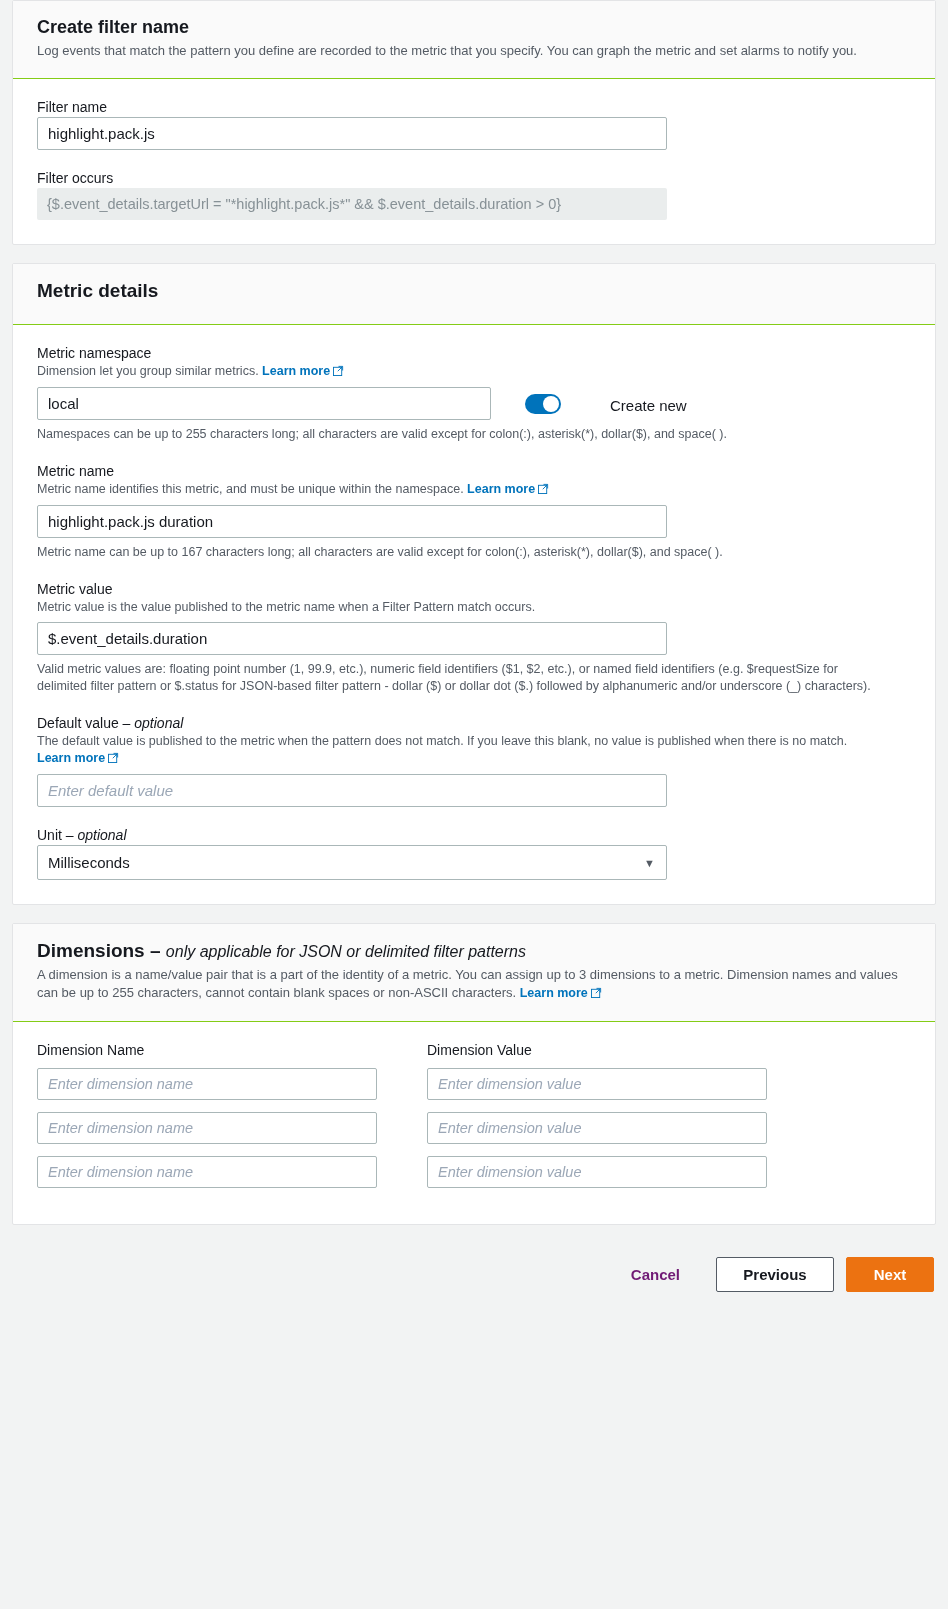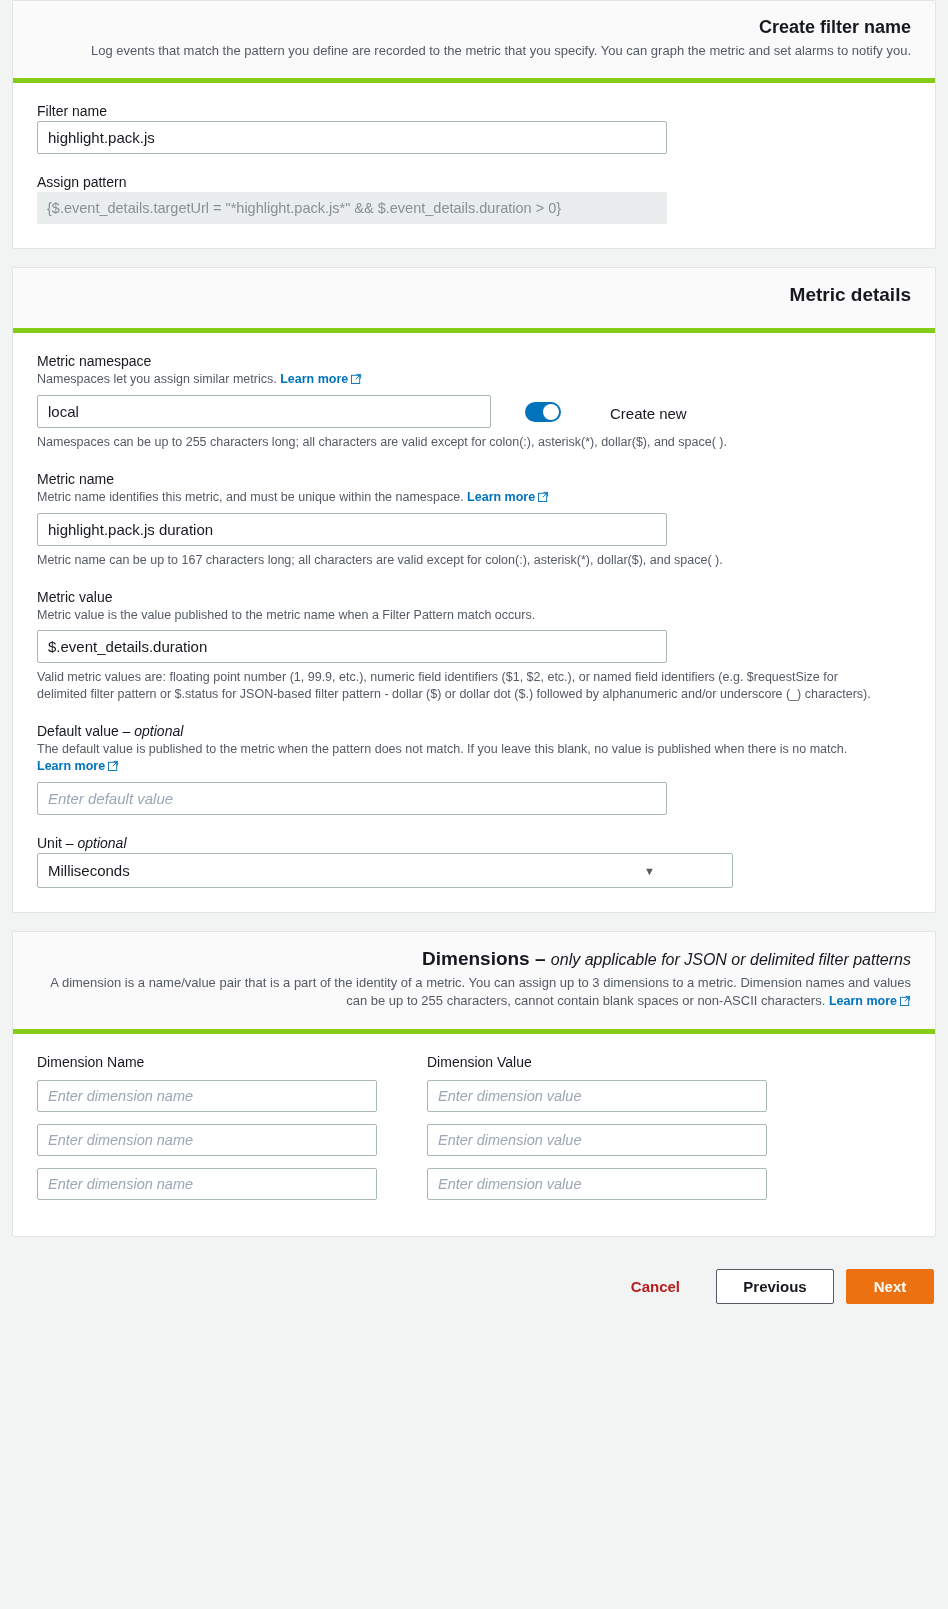--- a/index.html
+++ b/index.html
@@ -30,9 +30,8 @@
 
   .card-header {
     background: #fafafa;
-    border-bottom: 5px solid #84cc16;
+    border-bottom: 1px solid #84cc16;
     padding: 16px 24px 18px 24px;
-    text-align: right;
   }
 
   .card-title {

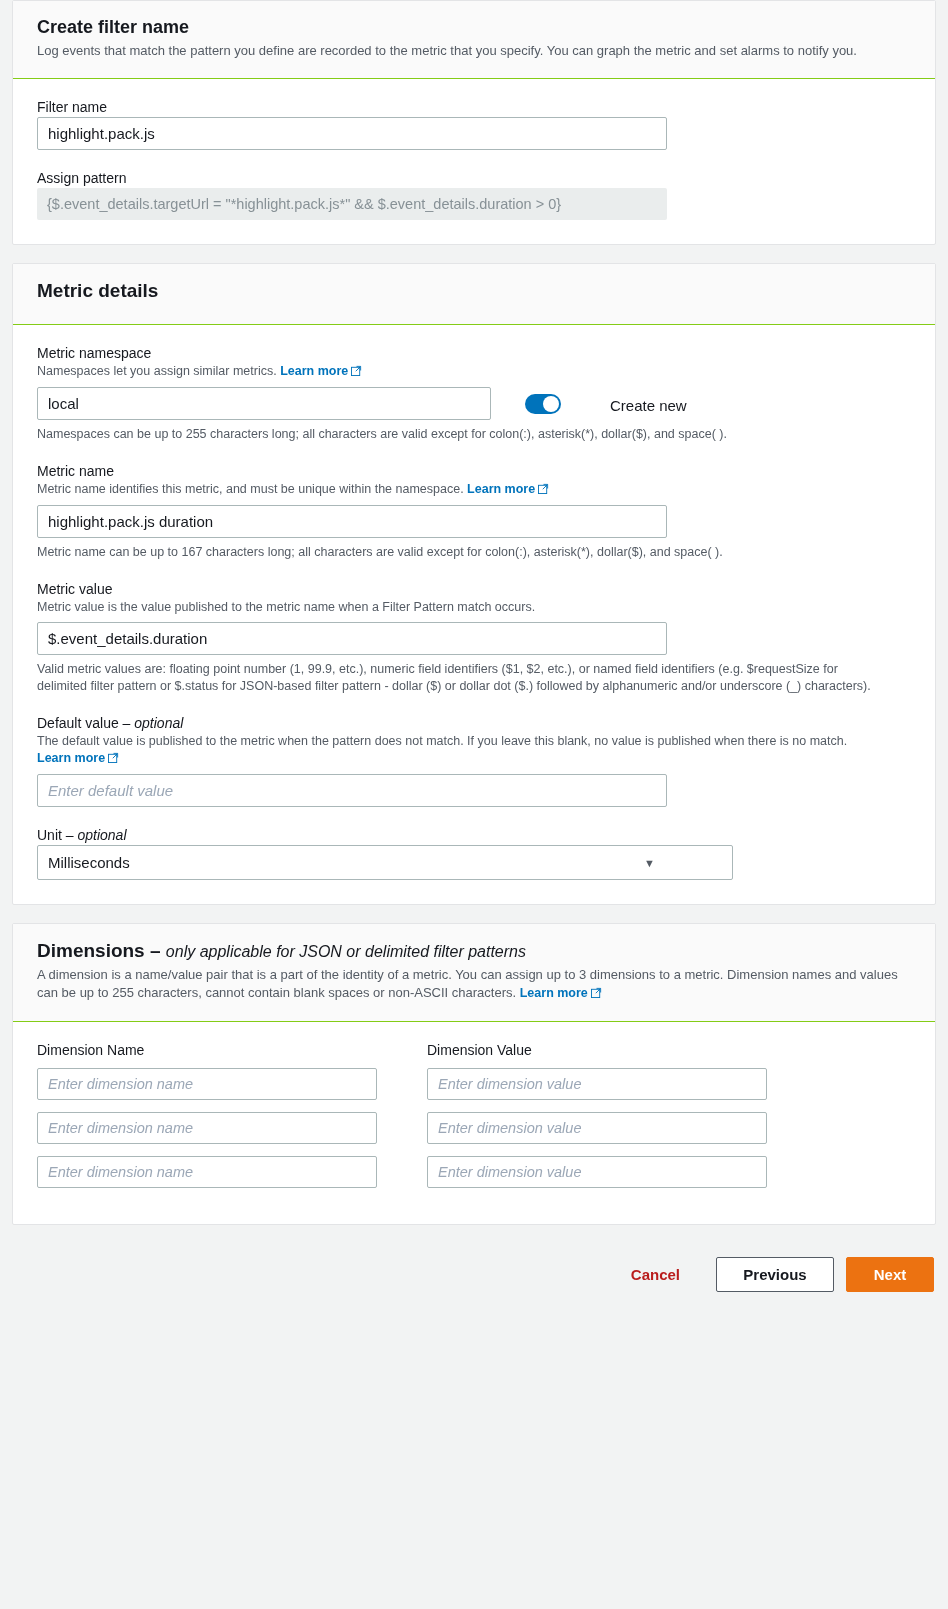--- a/index.html
+++ b/index.html
@@ -267,7 +267,7 @@
       </div>
 
       <div class="field">
-        <label class="field-label">Assign pattern</label>
+        <label class="field-label">Filter occurs</label>
         <div class="readonly-pattern">{$.event_details.targetUrl = "*highlight.pack.js*" &amp;&amp; $.event_details.duration &gt; 0}</div>
       </div>
 

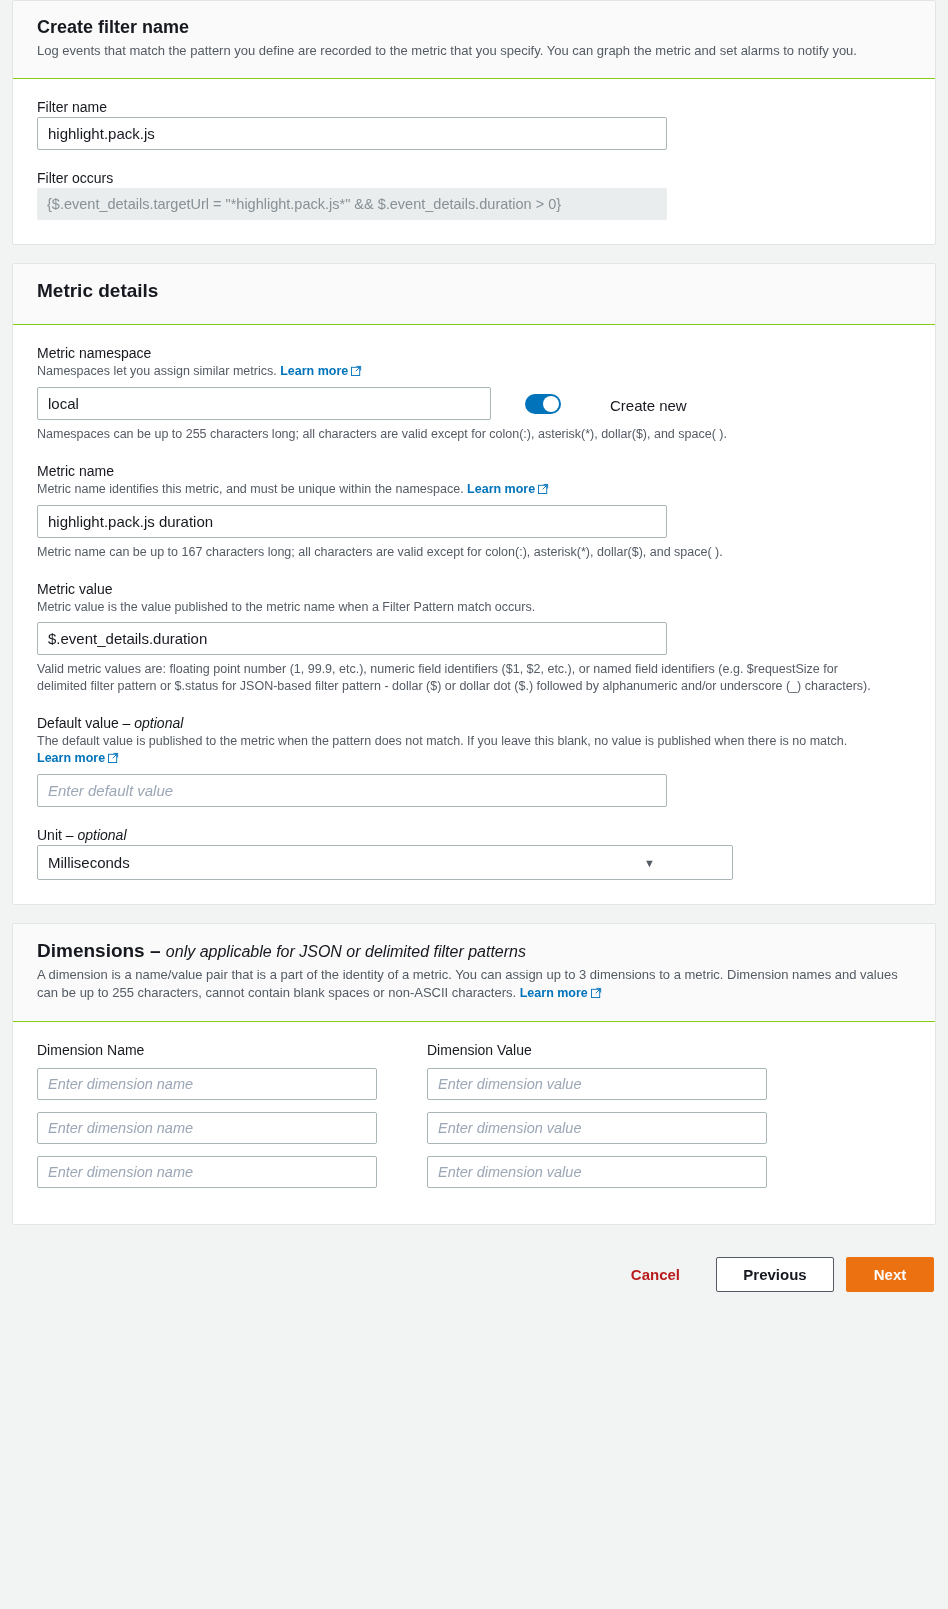--- a/index.html
+++ b/index.html
@@ -283,7 +283,7 @@
       <div class="field">
         <label class="field-label">Metric namespace</label>
         <div class="field-desc">
-          <span>Namespaces let you assign similar metrics.</span>
+          <span>Dimension let you group similar metrics.</span>
           <a class="learn-more" href="#"><span>Learn more</span><span class="ext-icon"><svg width="11" height="11" viewBox="0 0 12 12">
                   <rect x="0.5" y="2.5" width="9" height="9" fill="none" stroke="#0073bb"></rect>
                   <path d="M6 1.5h4.5V6" fill="none" stroke="#0073bb"></path>

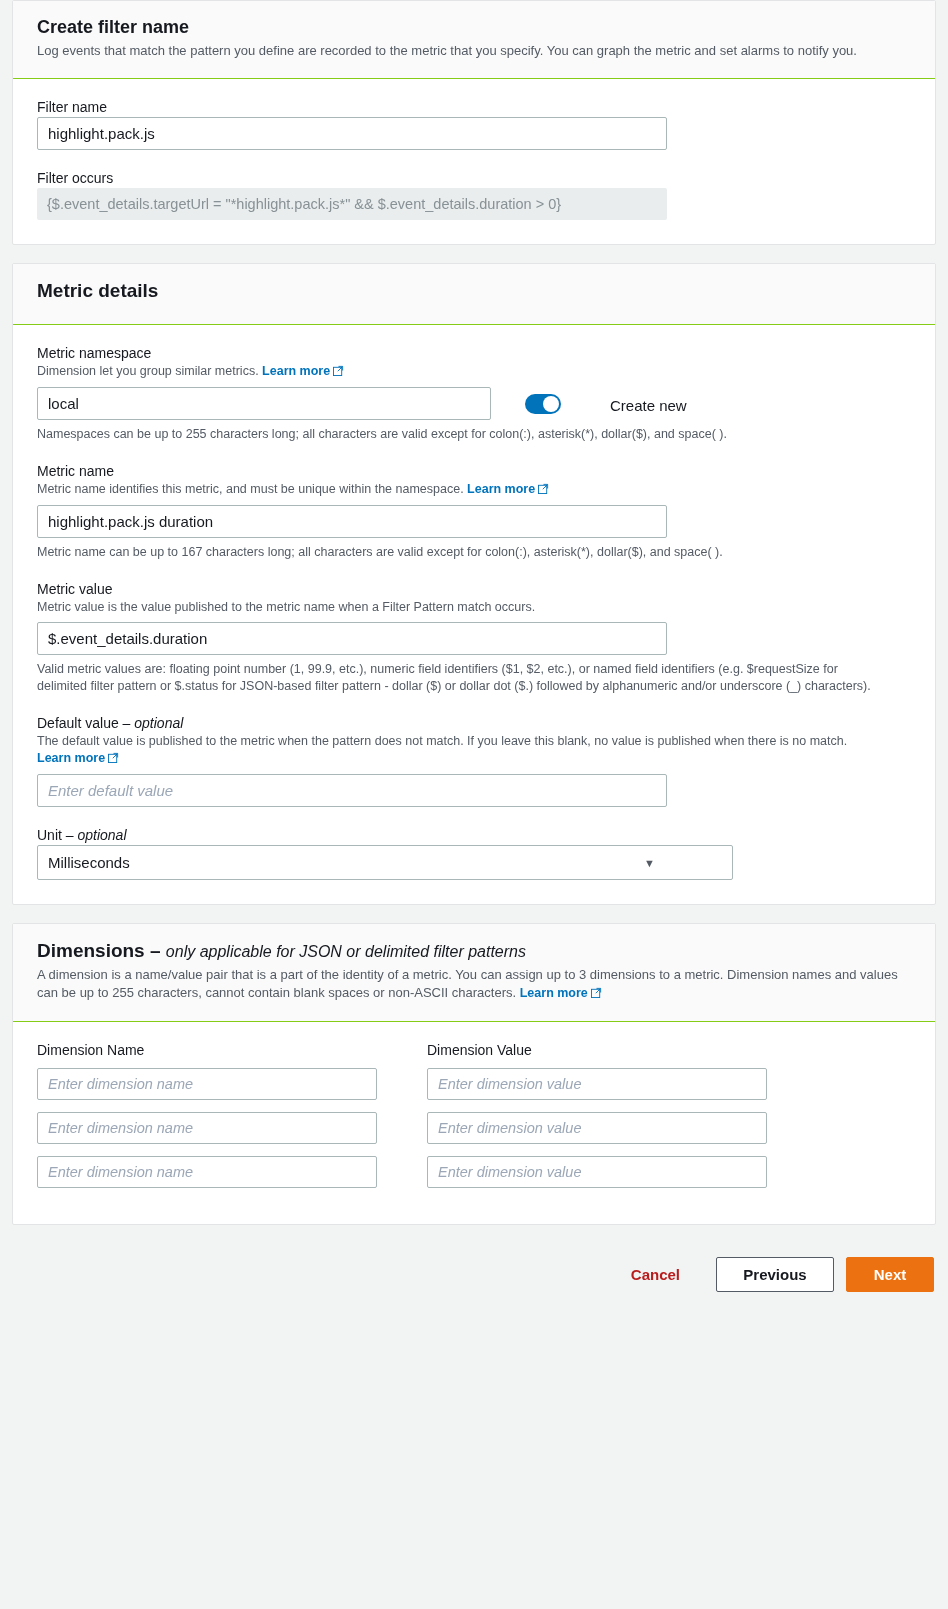--- a/index.html
+++ b/index.html
@@ -160,7 +160,7 @@
 
   .select-wrap { position: relative; width: 630px; }
   select.sel {
-    width: 696px;
+    width: 630px;
     height: 35px;
     border: 1px solid #aab7b8;
     border-radius: 2px;

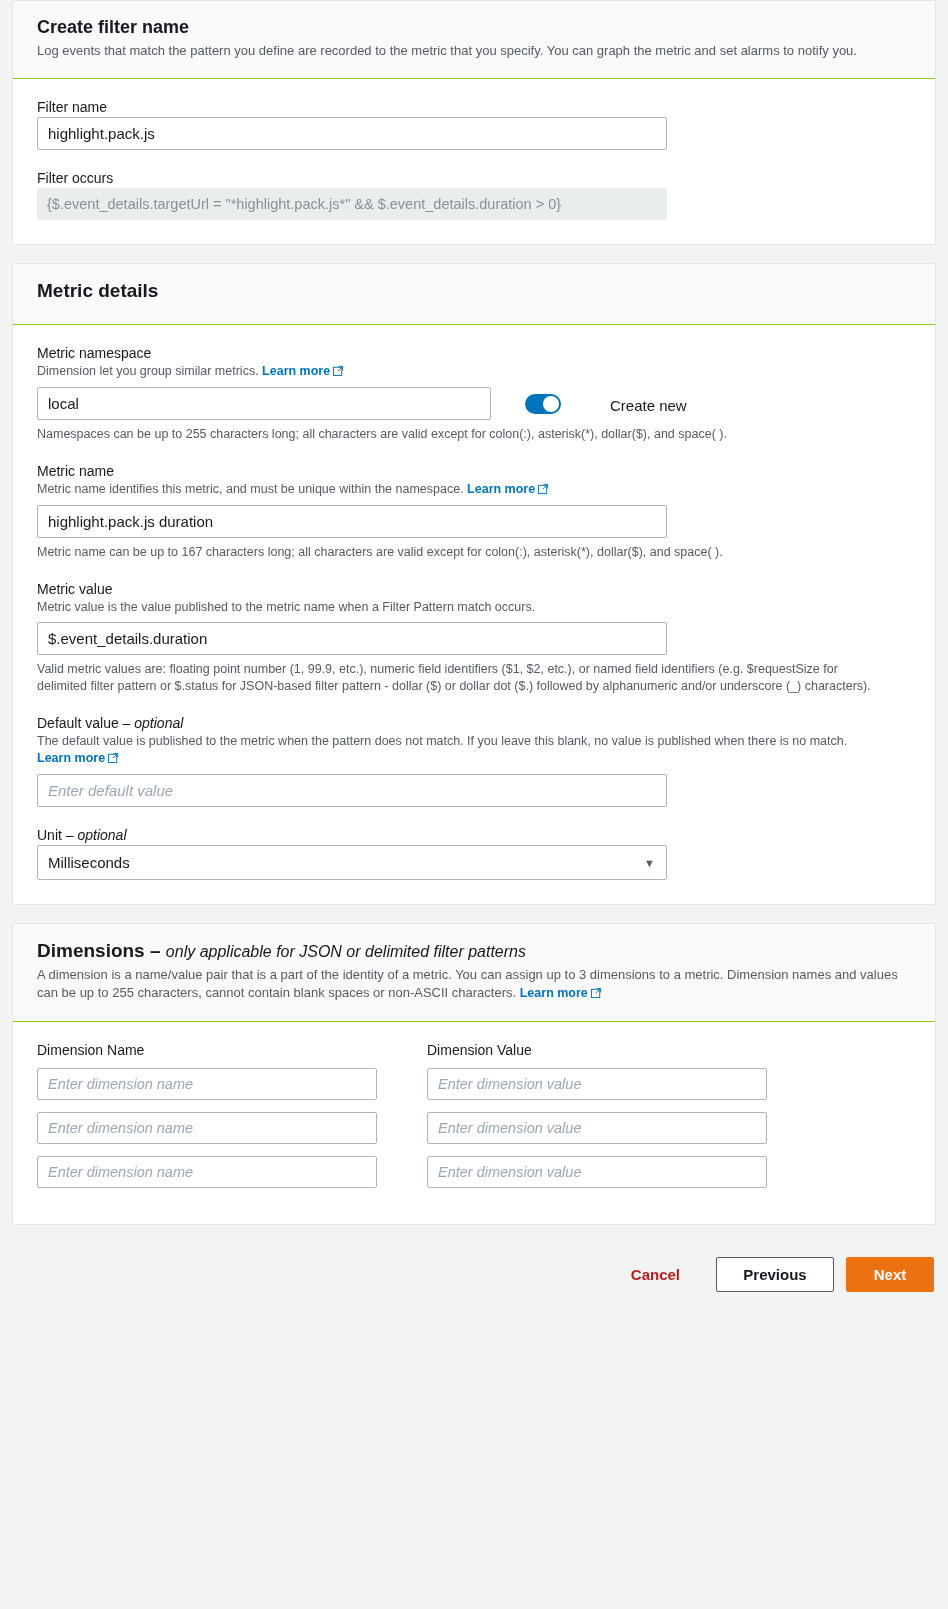--- a/index.html
+++ b/index.html
@@ -231,7 +231,7 @@
   .btn-link {
     background: transparent;
     border: none;
-    color: #b91c1c;
+    color: #701a75;
     margin-right: 14px;
   }
   .btn-normal {

